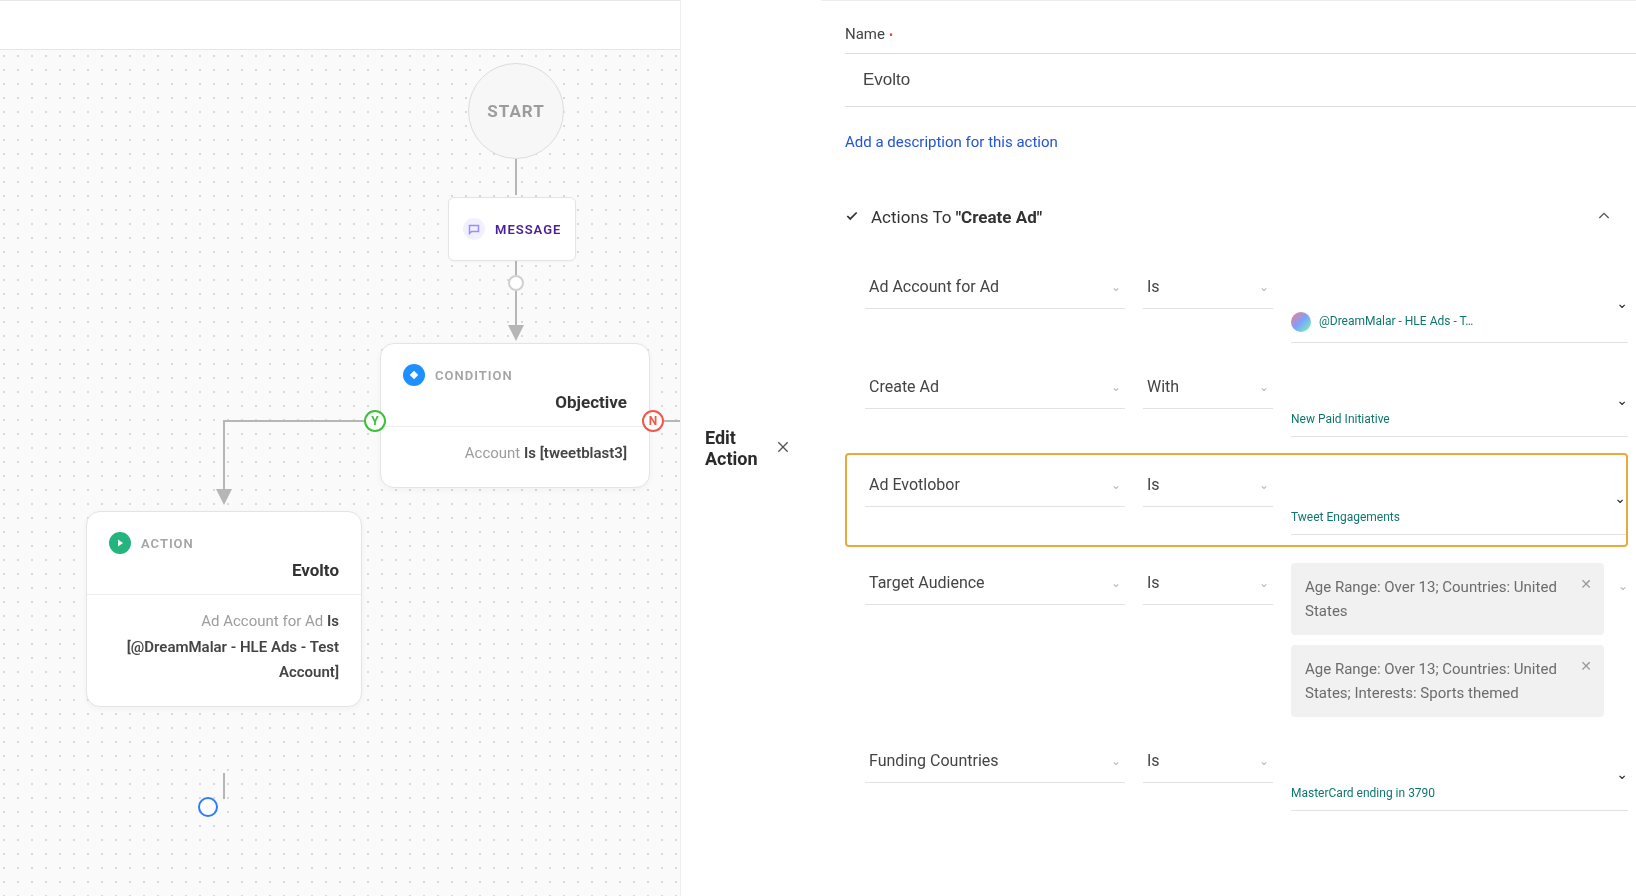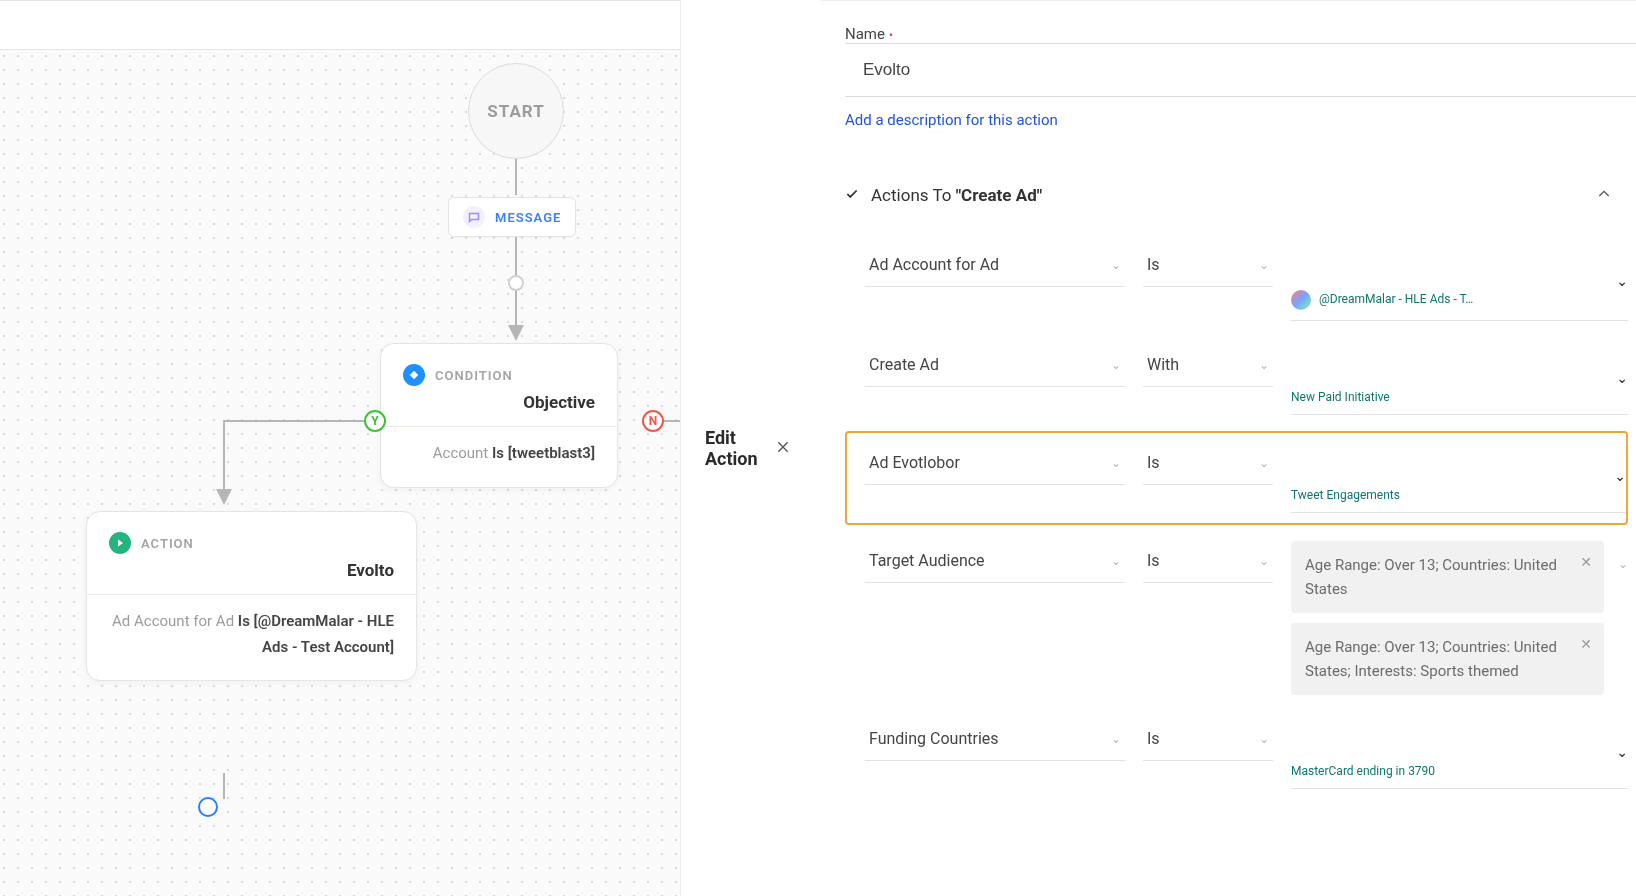--- a/index.html
+++ b/index.html
@@ -64,7 +64,7 @@
 .panel-head h1 { font-size:18px; font-weight:700; }
 .close-btn { cursor:pointer; font-size:20px; color:#666; padding:6px; }
 .panel-body { padding:24px 0 24px 24px; border-top:1px solid #eee; }
-.field-label { font-size:15px; color:#444; }
+.field-label { font-size:15px; color:#444; margin-bottom:10px; }
 .req { color:#e34646; font-size:12px; margin-left:4px; }
 .name-input {
   width:100%; border:1px solid #ddd; border-left:none; border-right:none;

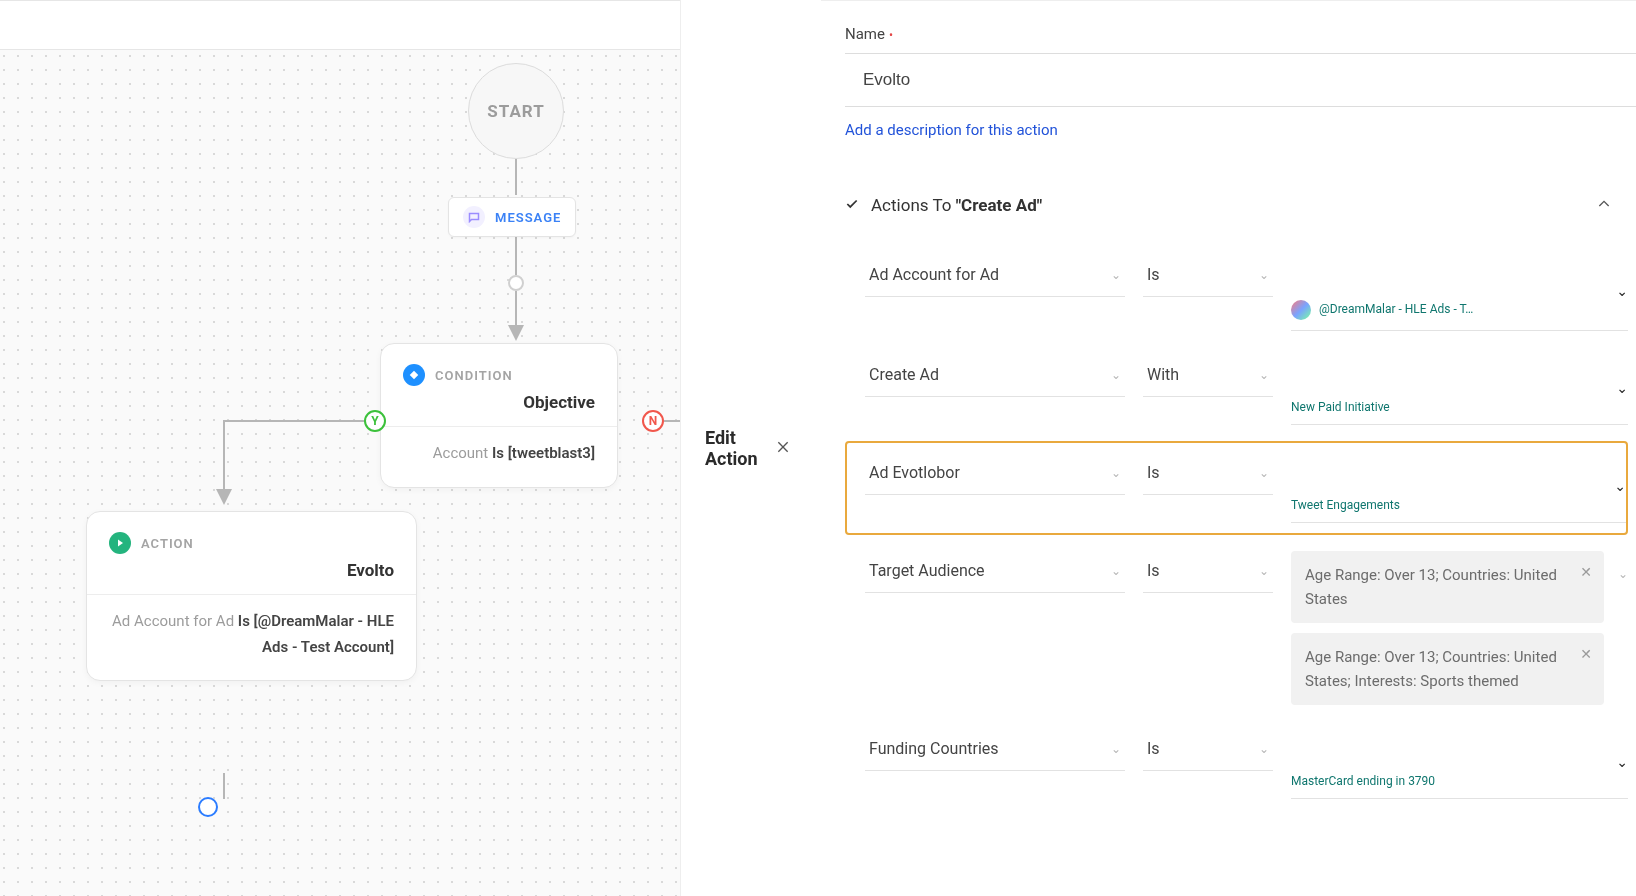--- a/index.html
+++ b/index.html
@@ -70,7 +70,7 @@
   width:100%; border:1px solid #ddd; border-left:none; border-right:none;
   padding:16px 18px; font-size:17px; color:#444; font-weight:500; outline:none;
 }
-.link-btn { color:#2253d9; font-size:15px; margin-top:14px; display:inline-block; cursor:pointer; }
+.link-btn { color:#2253d9; font-size:15px; margin-top:26px; display:inline-block; cursor:pointer; }
 .section-head { display:flex; align-items:center; justify-content:space-between; padding:0 24px 0 0; margin-top:56px; cursor:pointer; }
 .section-head .left { display:flex; align-items:center; gap:12px; }
 .section-head .chk { color:#333; font-size:13px; }

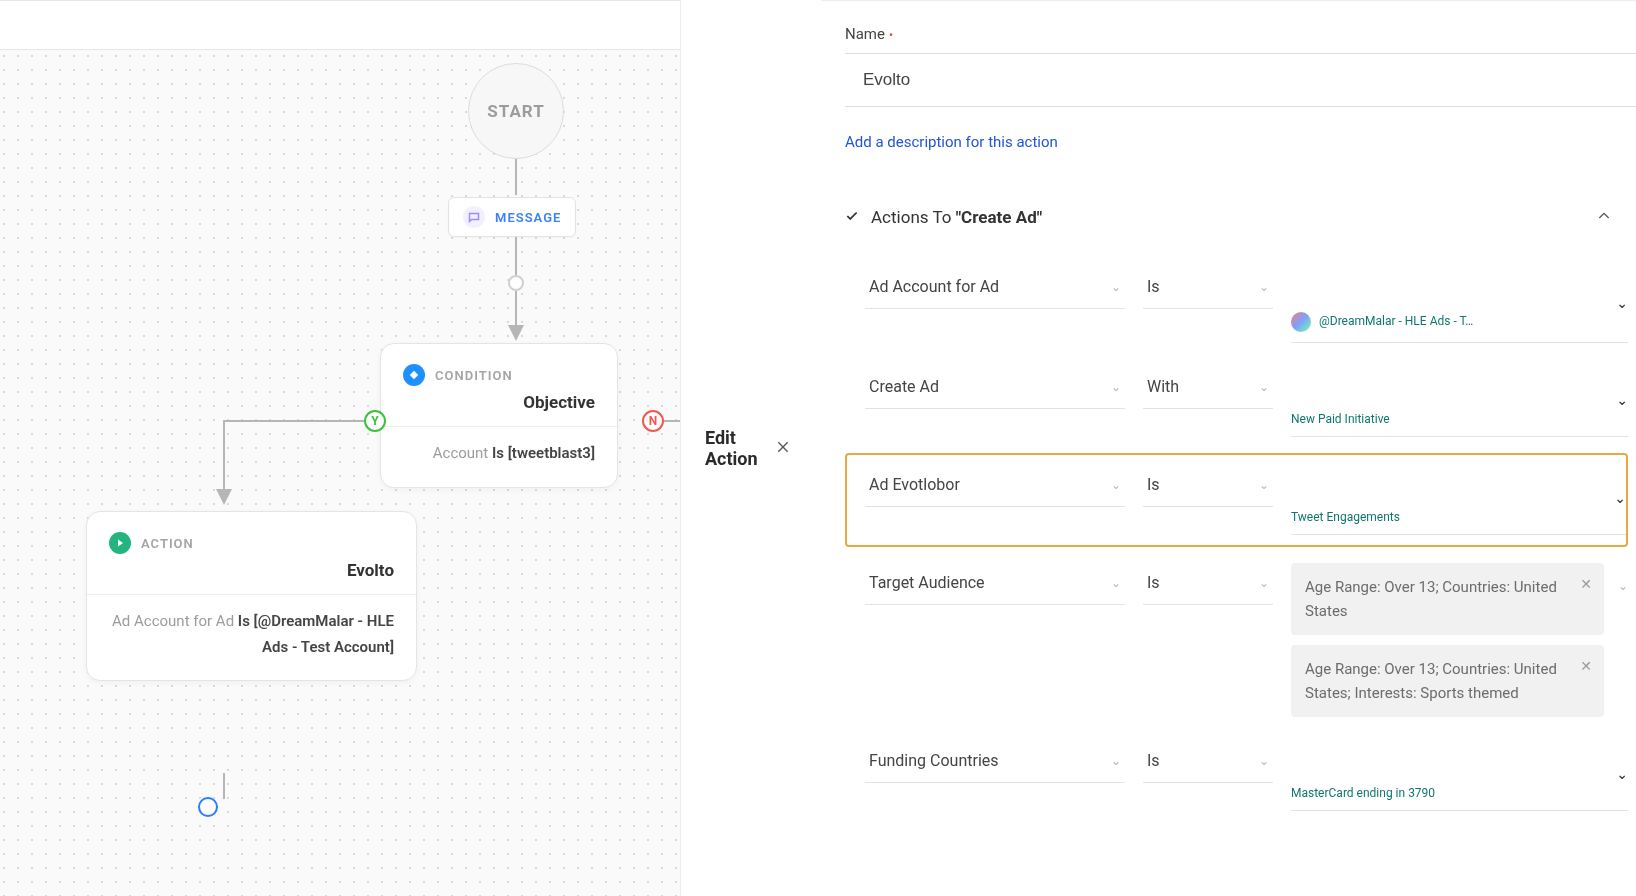--- a/index.html
+++ b/index.html
@@ -26,8 +26,8 @@
 }
 .pill {
   background:#fff; border:1px solid #e4e4e4; border-radius:6px;
-  padding:8px 14px; display:flex; align-items:center; gap:10px;
-  font-weight:600; color:#3b82f6; letter-spacing:1px; font-size:13px;
+  padding:20px 14px; display:flex; align-items:center; gap:10px;
+  font-weight:600; color:#4c1d95; letter-spacing:1px; font-size:13px;
   box-shadow:0 1px 2px rgba(0,0,0,0.03);
 }
 .pill .ico { width:22px; height:22px; border-radius:50%; display:flex; align-items:center; justify-content:center; }

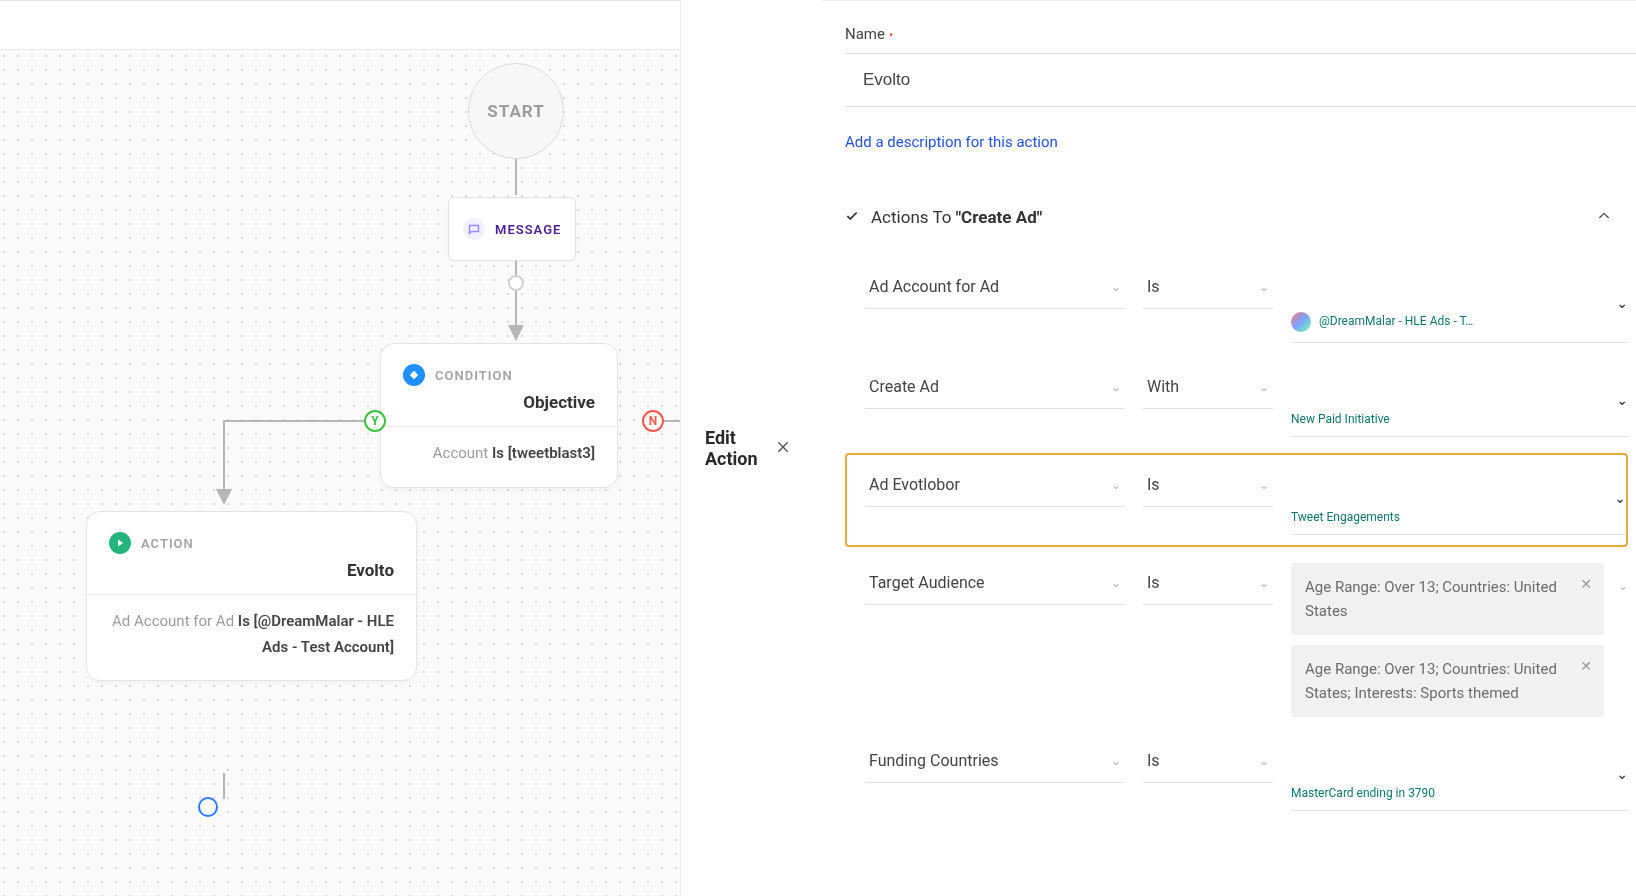--- a/index.html
+++ b/index.html
@@ -135,7 +135,7 @@
 
     <div class="connector-dot" style="left:508px; top:274px;"></div>
 
-    <div class="node card" style="left:380px; top:342px; width:238px;">
+    <div class="node card" style="left:380px; top:342px; width:270px;">
       <div class="card-head">
         <span class="ico ico-cond">
           <svg width="12" height="12" viewBox="0 0 24 24">

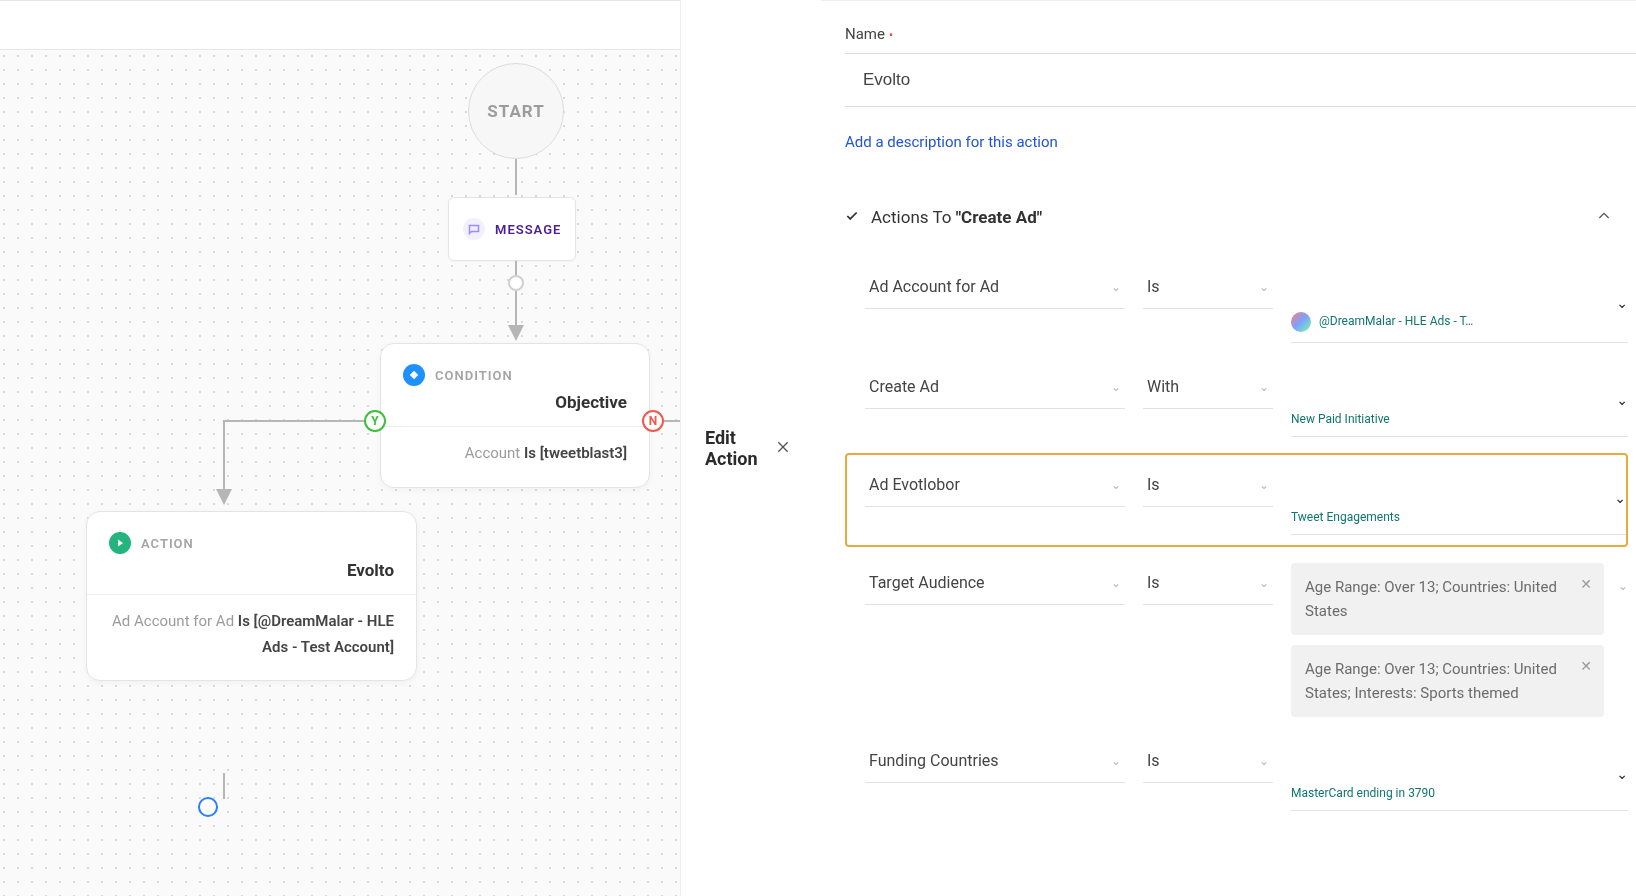--- a/index.html
+++ b/index.html
@@ -157,7 +157,7 @@
         <span>N</span>
       </div>
 
-    <div class="node card" style="left:86px; top:510px; width:331px;">
+    <div class="node card" style="left:86px; top:510px; width:276px;">
       <div class="card-head">
         <span class="ico ico-act">
           <svg width="12" height="12" viewBox="0 0 24 24" fill="#fff">

